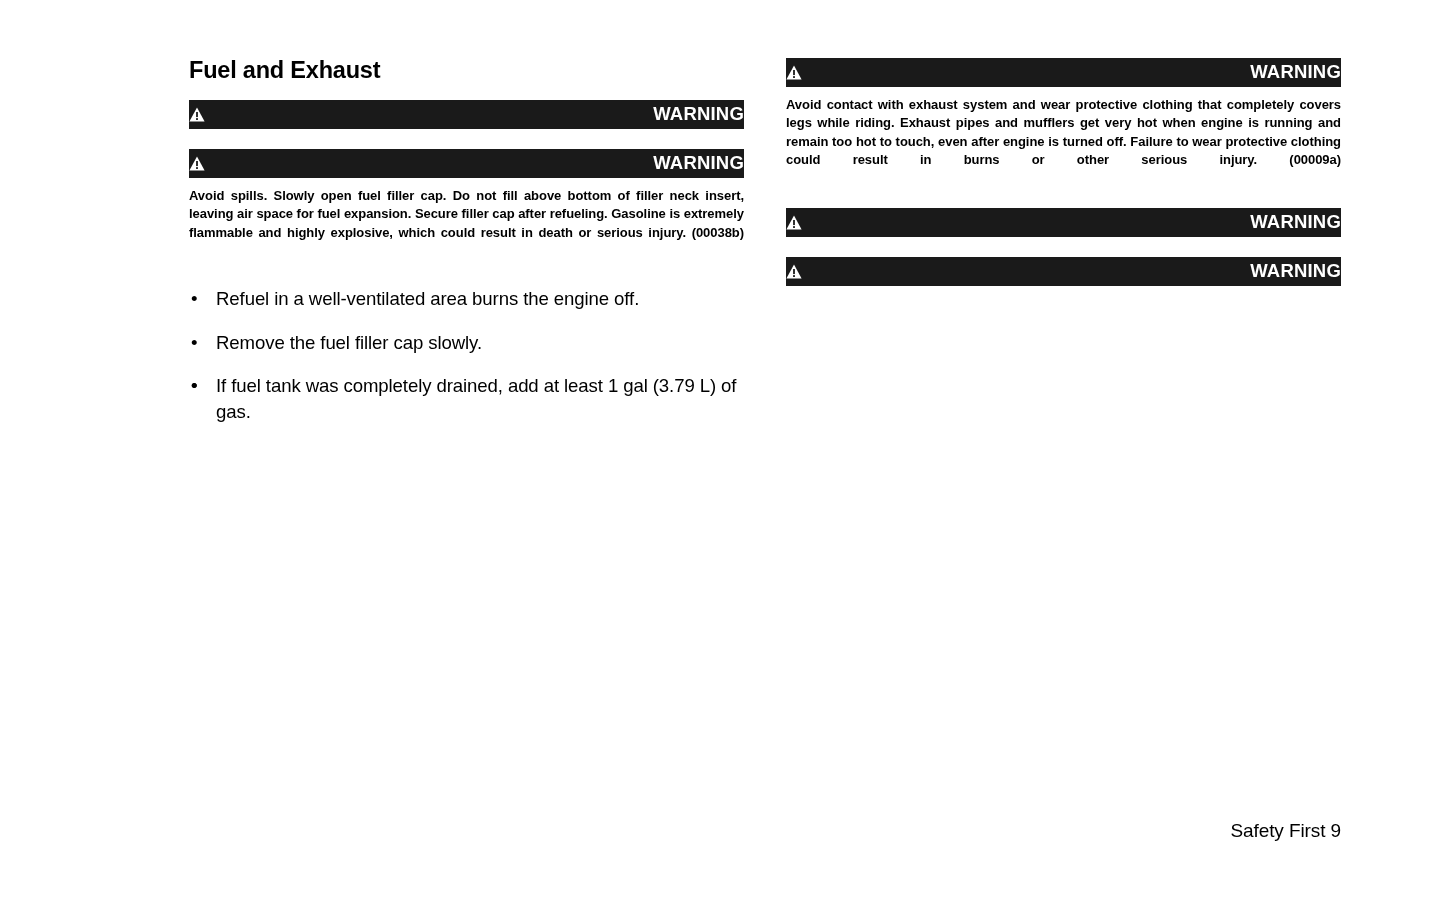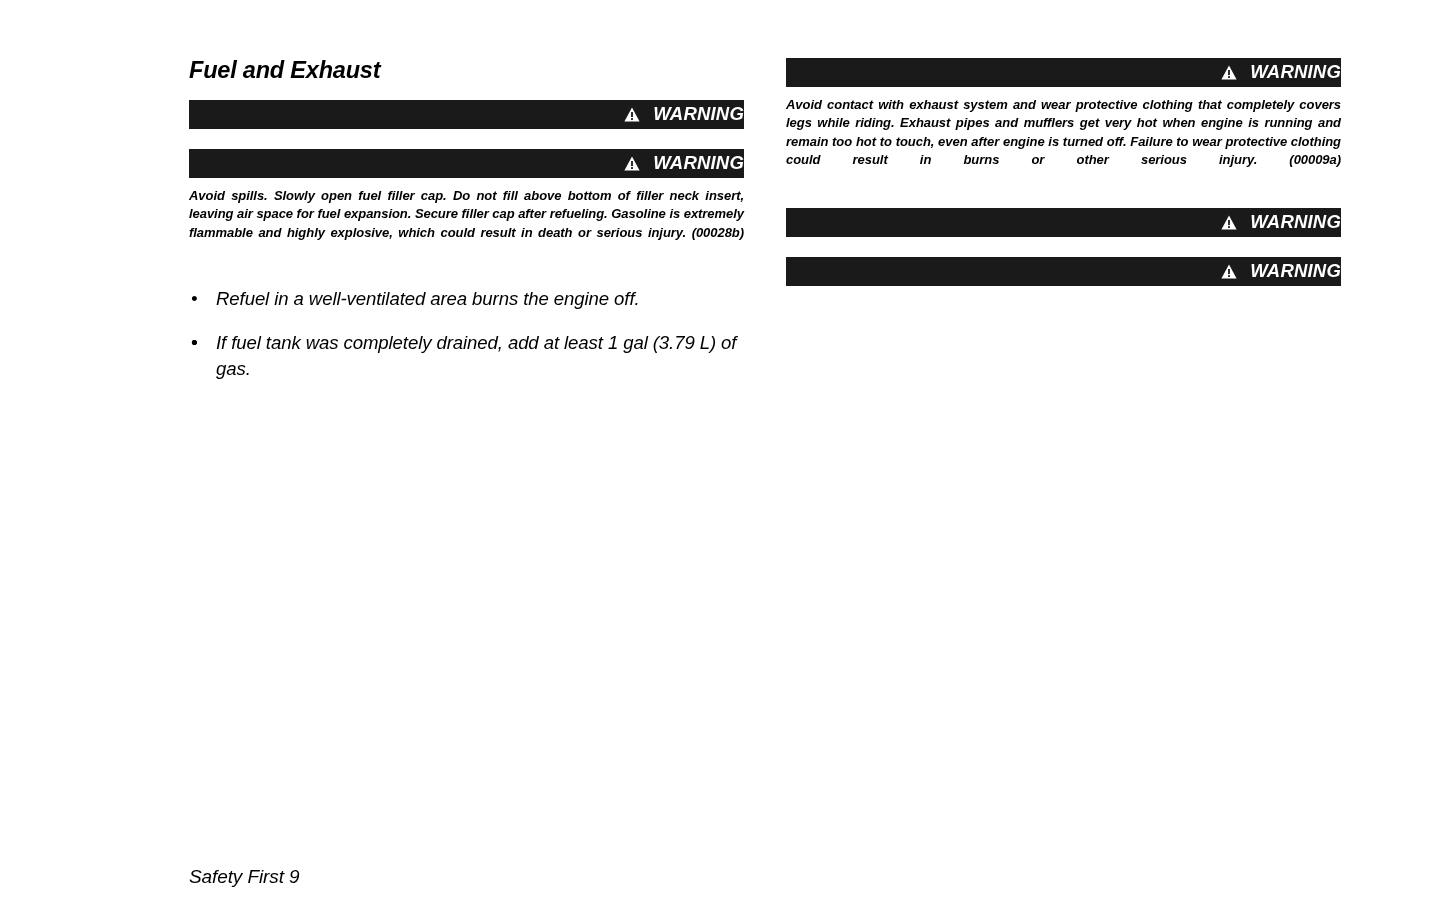--- a/index.html
+++ b/index.html
@@ -23,7 +23,6 @@
     top: 0;
     width: 1445px;
     height: 900px;
-    font-style: italic;
   }
 
   .columns {

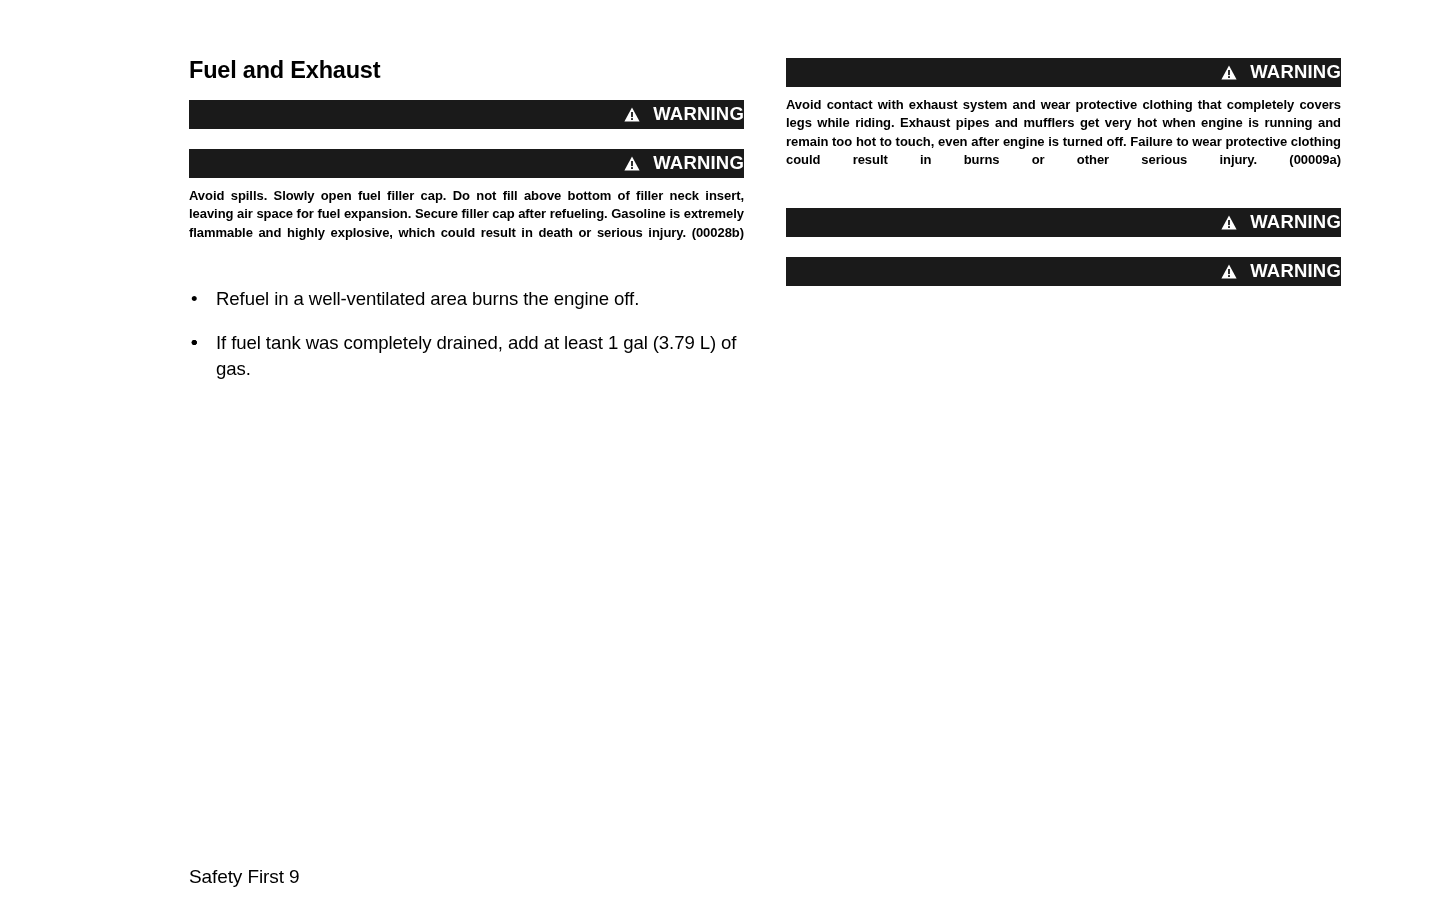--- a/index.html
+++ b/index.html
@@ -59,7 +59,7 @@
     height: 29px;
     display: flex;
     align-items: center;
-    justify-content: flex-end;
+    justify-content: space-between;
     gap: 13px;
   }
 

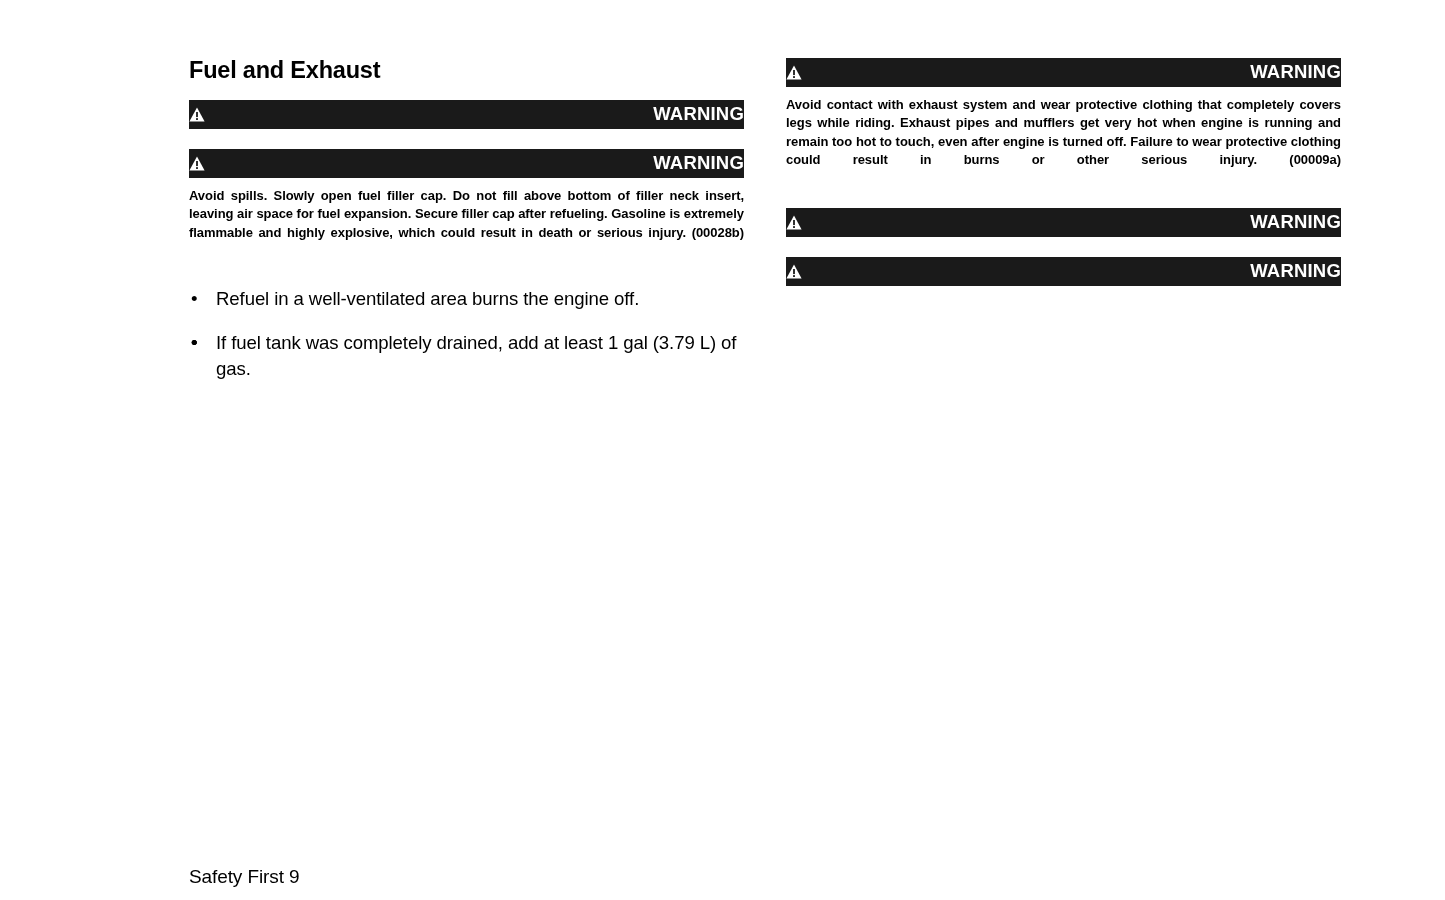--- a/index.html
+++ b/index.html
@@ -171,7 +171,7 @@
           </span>
           <span class="warning-banner-label">WARNING</span>
         </div>
-        <p class="warning-body">Avoid spills. Slowly open fuel filler cap. Do not fill above bottom of filler neck insert, leaving air space for fuel expansion. Secure filler cap after refueling. Gasoline is extremely flammable and highly explosive, which could result in death or serious injury. (00028b)</p>
+        <p class="warning-body">Avoid spills. Slowly open fuel filler cap. Do not fill above bottom of filler neck insert, leaving air space for fuel expansion. Secure filler cap after refueling. Gasoline is extremely flammable and highly explosive, which could result in death or serious injury. (00038b)</p>
       </div>
 
       <ul class="bullet-list">

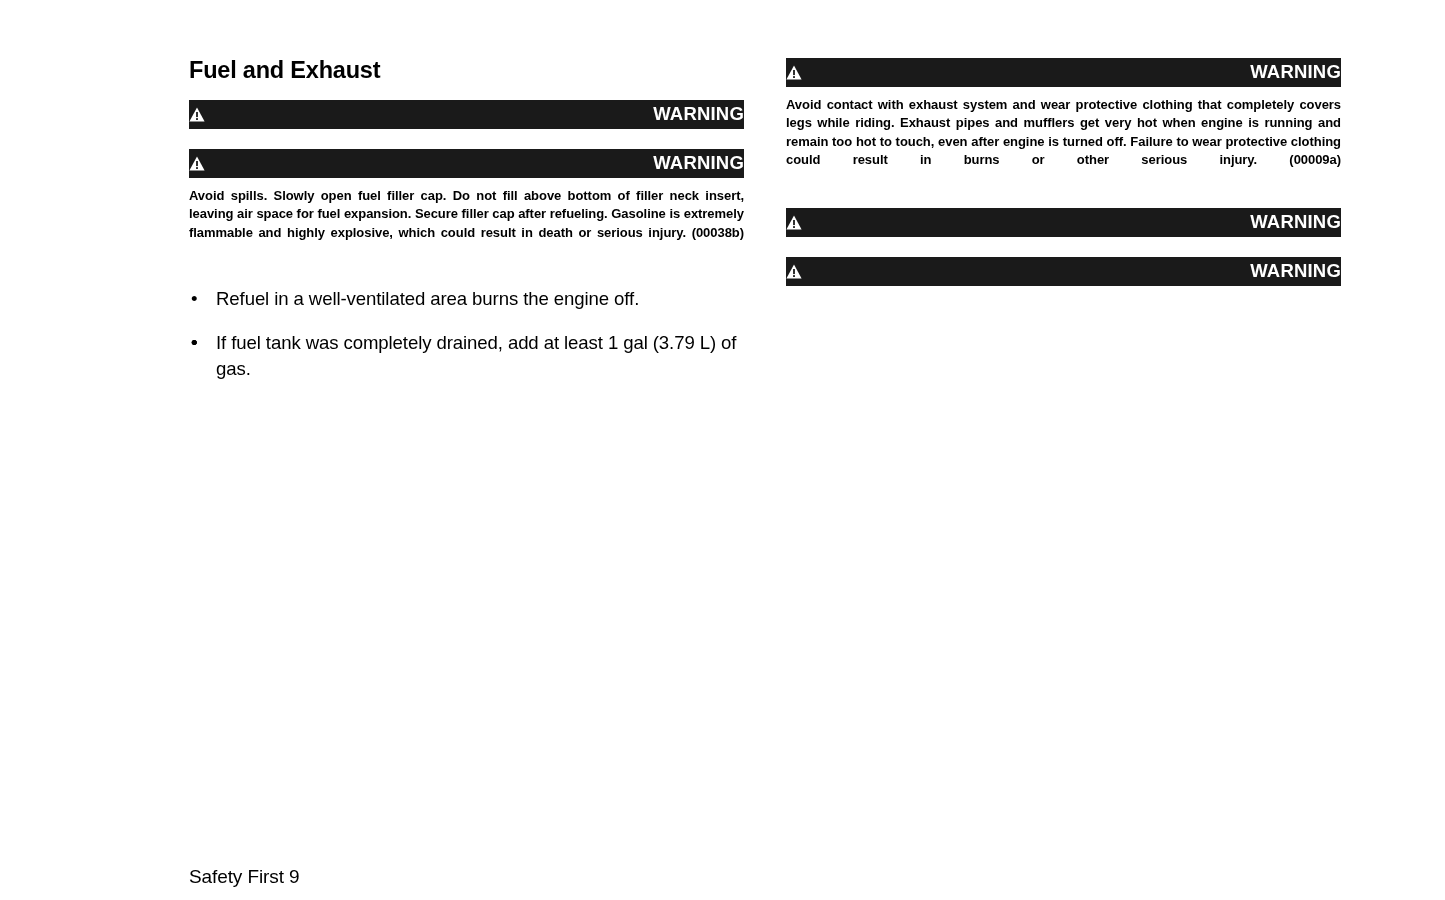--- a/index.html
+++ b/index.html
@@ -181,6 +181,7 @@
         </li>
         <li class="bullet-item">
           <span class="bullet-marker">•</span>
+          <span>Remove the fuel filler cap slowly.</span>
         </li>
         <li class="bullet-item">
           <span class="bullet-marker">•</span>

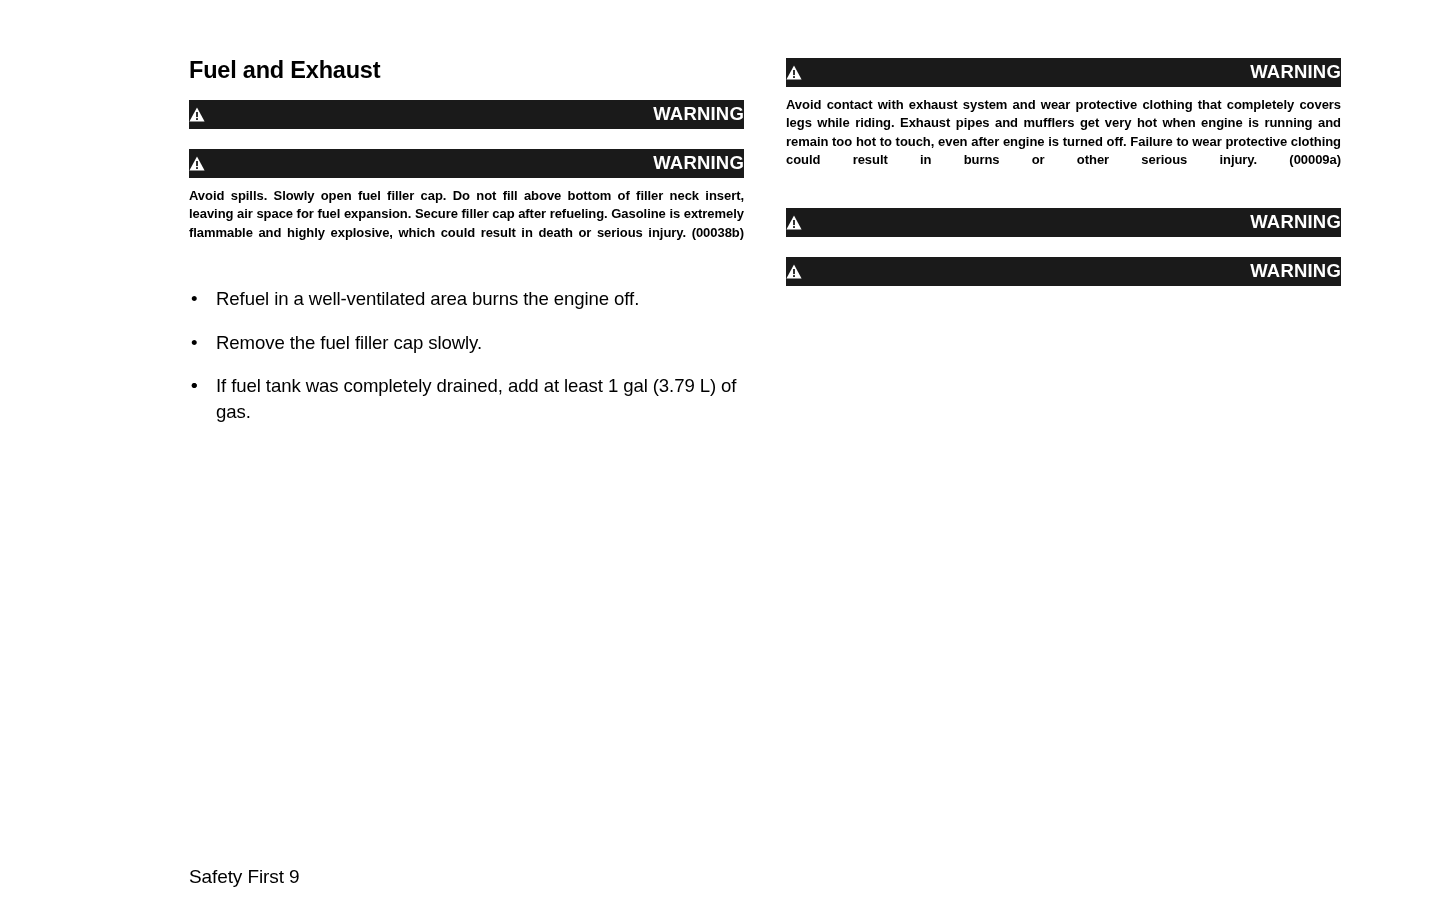--- a/index.html
+++ b/index.html
@@ -129,11 +129,10 @@
     left: 189px;
     top: 820px;
     width: 1152px;
-    text-align: left;
+    text-align: right;
     font-size: 19px;
     font-weight: normal;
     letter-spacing: -0.1px;
-    margin-top: 46px;
   }
 </style>
 </head>

